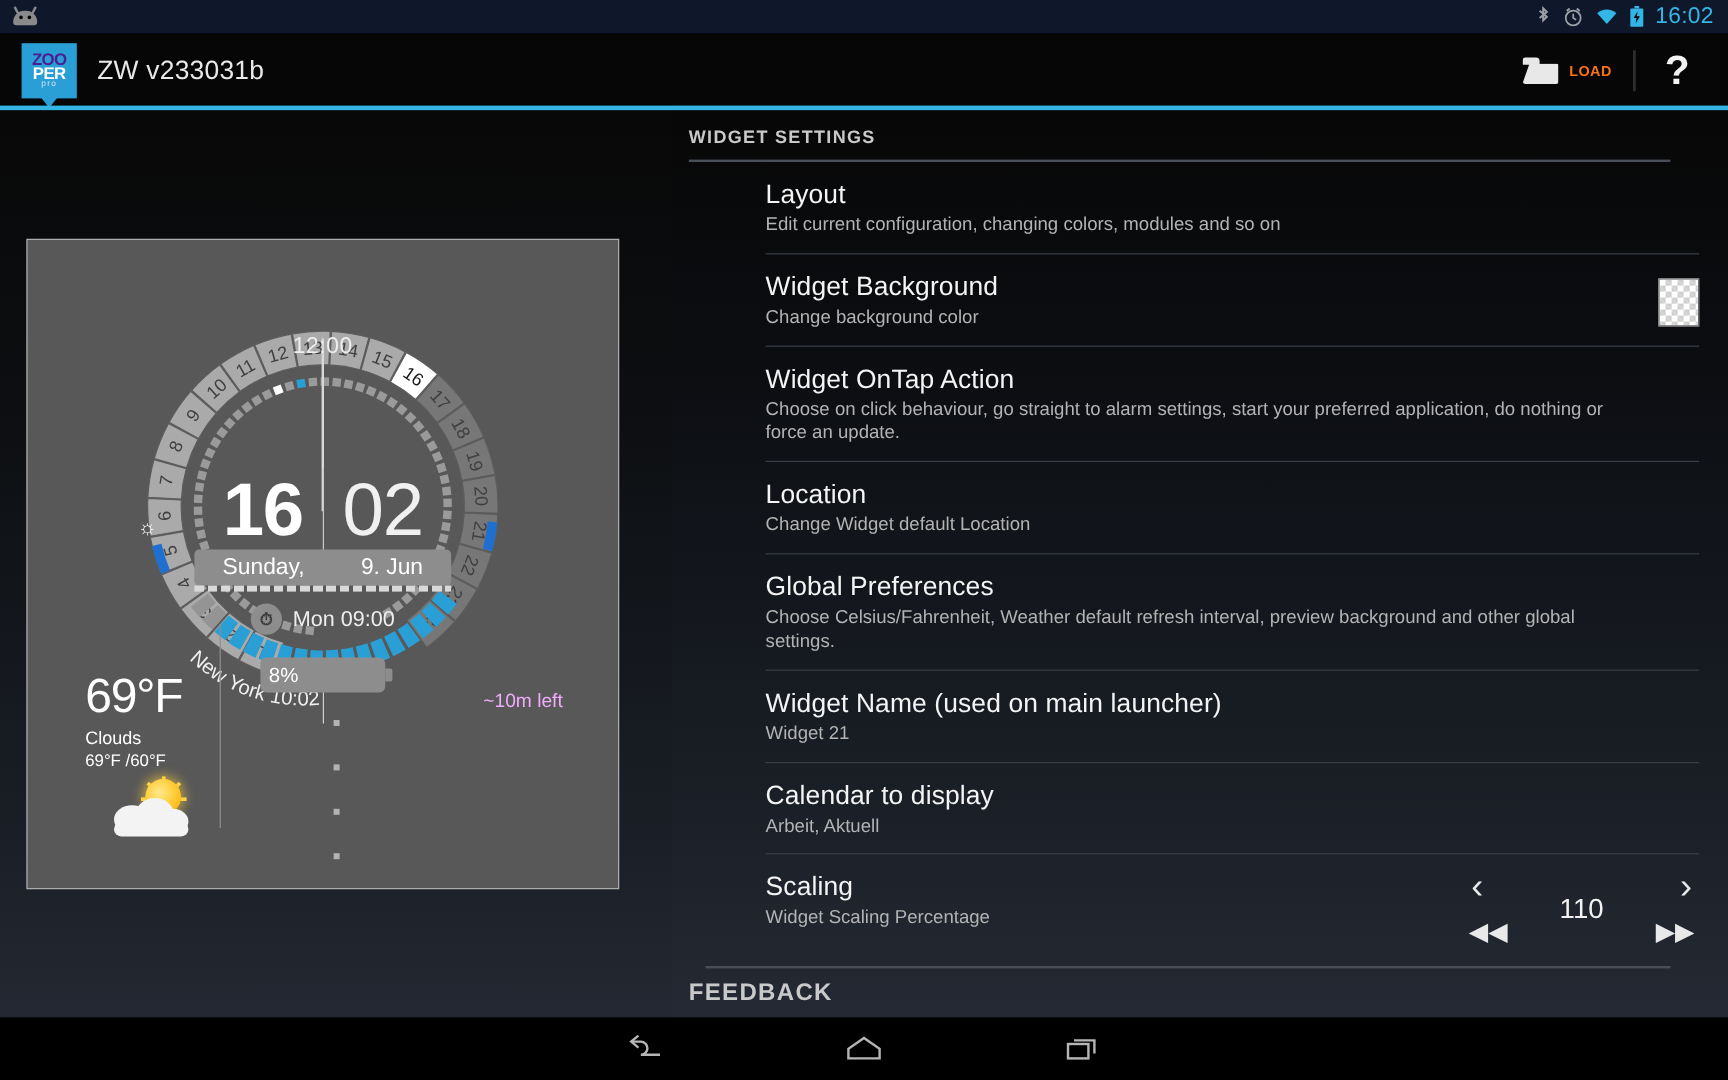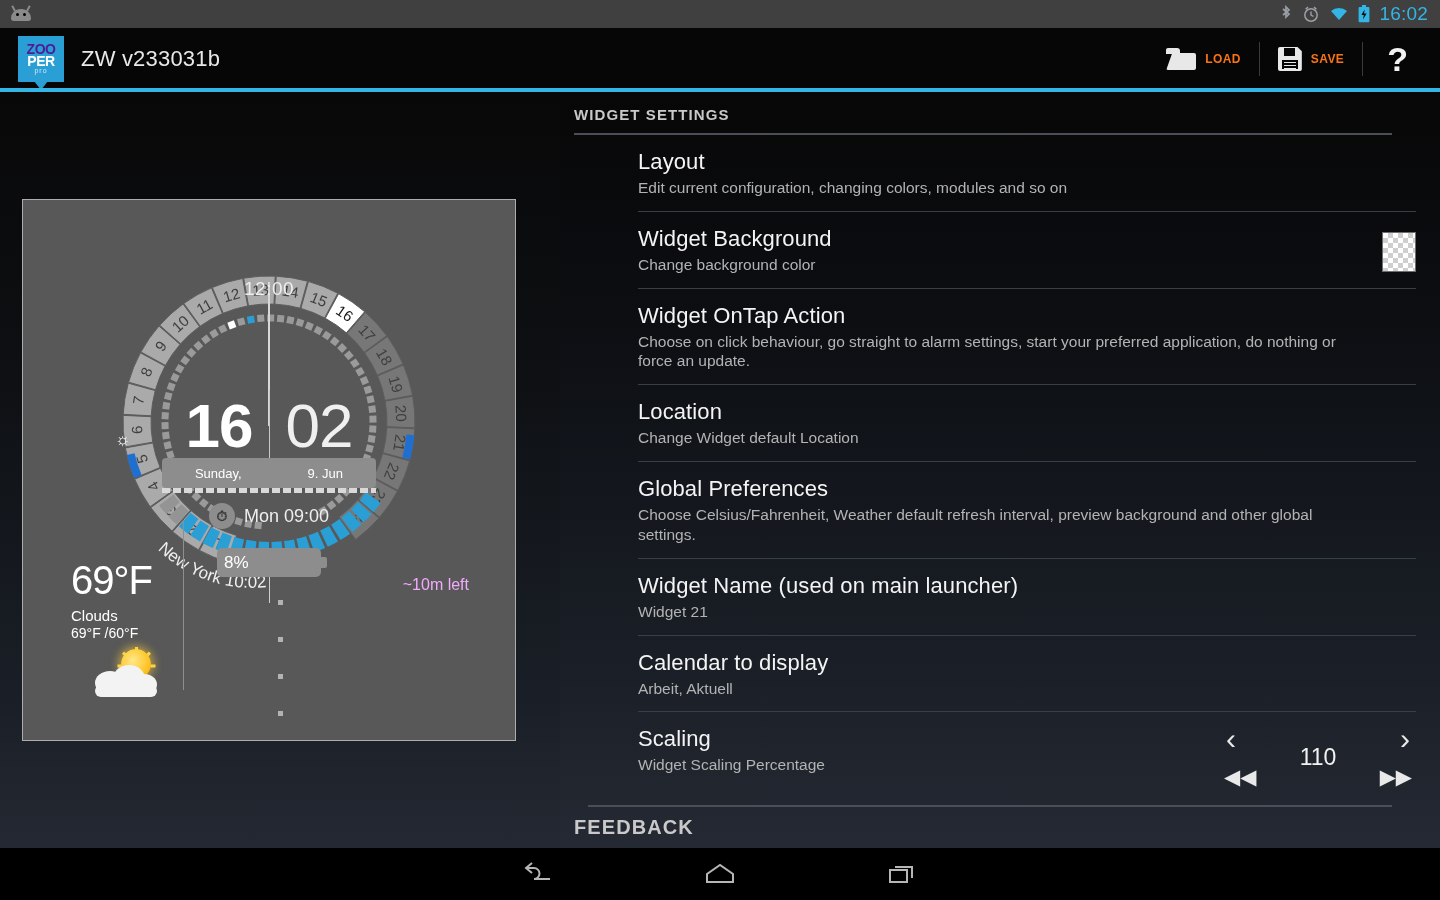--- a/index.html
+++ b/index.html
@@ -14,7 +14,7 @@
   
   .statusbar{
     position:absolute; left:0; top:0; width:1440px; height:28px;
-    background:#404040; display:flex; align-items:center;
+    background:#0f172a; display:flex; align-items:center;
   }
   .sb-left{ padding-left:8px; display:flex; align-items:center; }
   .sb-right{ margin-left:auto; display:flex; align-items:center; gap:9px; padding-right:12px; }

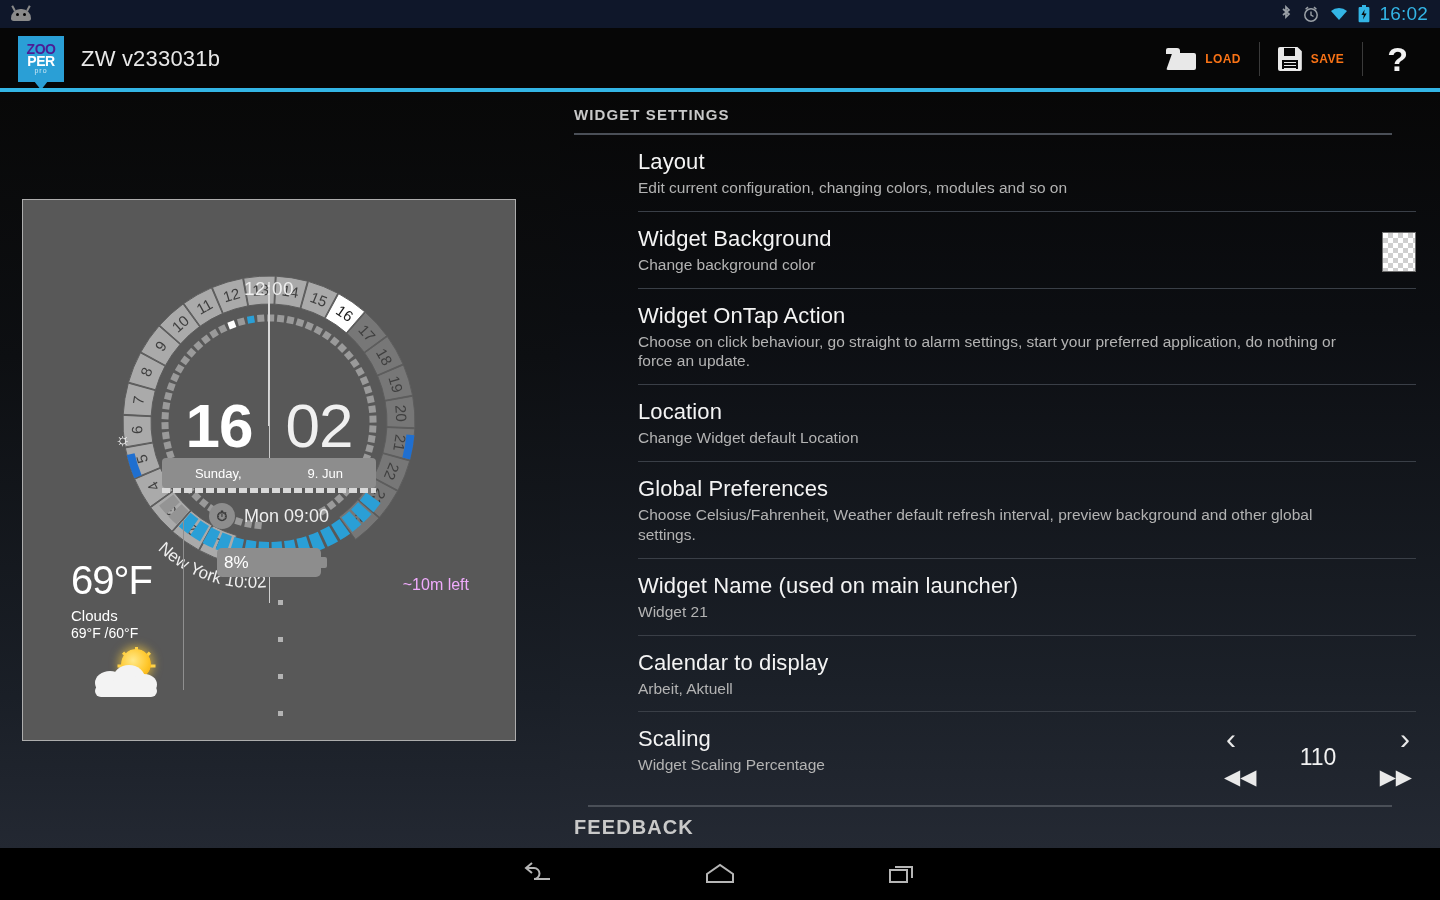--- a/index.html
+++ b/index.html
@@ -261,17 +261,6 @@
         <span>LOAD</span>
       </div>
       <div class="ab-sep"></div>
-      <div class="ab-btn">
-        <span class="ico-floppy">
-          <span class="shutter"></span>
-          <span class="lbl">
-              <i></i>
-              <i></i>
-              <i></i>
-            </span>
-        </span>
-        <span>SAVE</span>
-      </div>
       <div class="ab-sep"></div>
       <div class="ab-help">?</div>
     </div>

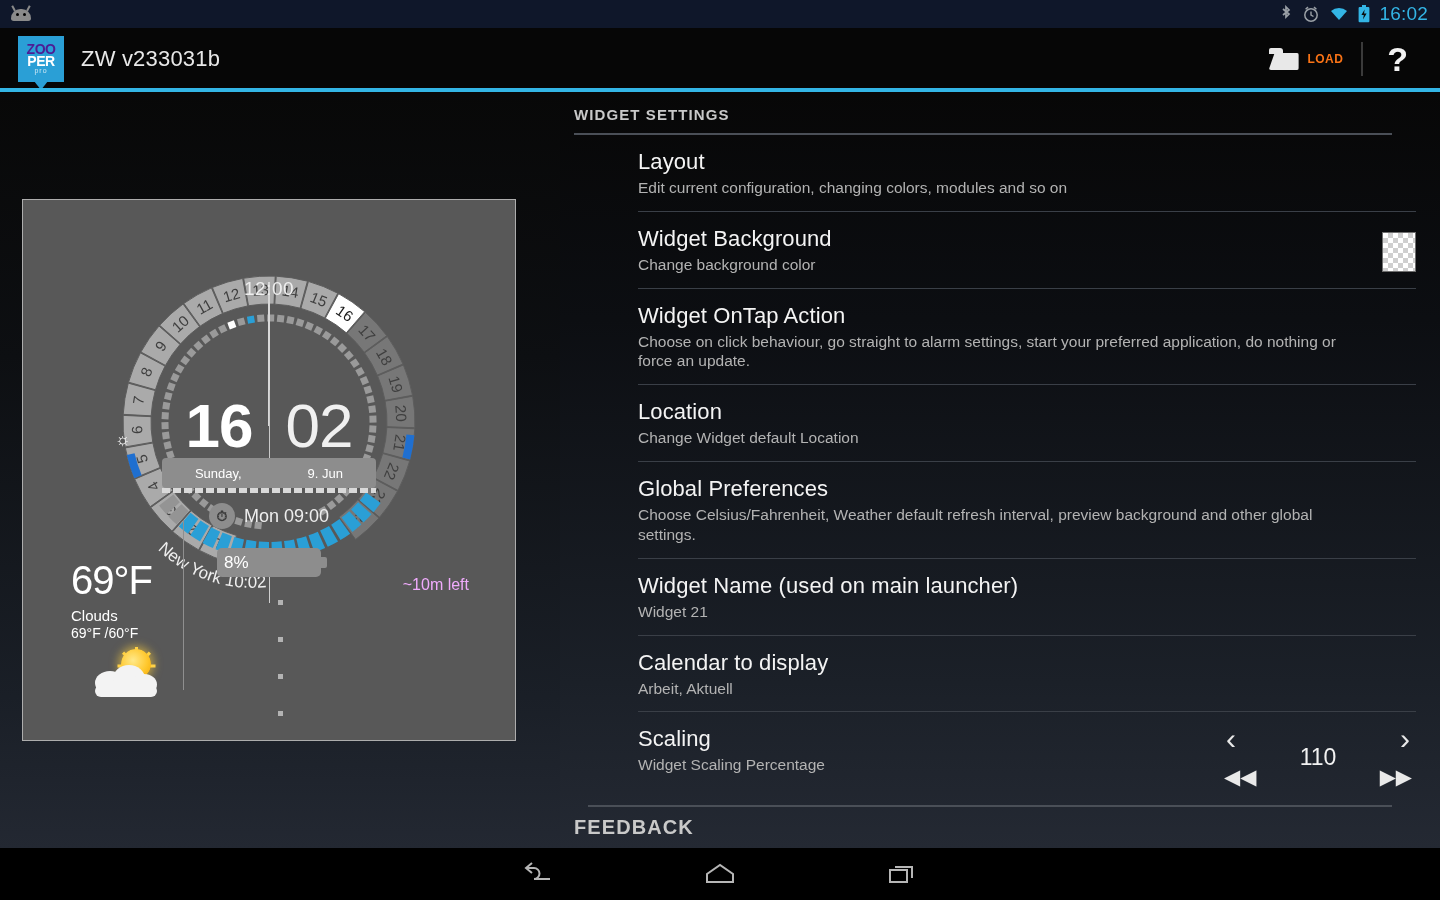--- a/index.html
+++ b/index.html
@@ -104,7 +104,7 @@
     position:absolute; left:50%; margin-left:-107px; top:220px;
     width:214px; height:30px; background:#8d8d8d; border-radius:4px;
     display:flex; align-items:center; justify-content:space-around;
-    color:#fff; font-size:13px;
+    color:#fff; font-size:19px;
   }
   .datebar-ticks{
     position:absolute; left:50%; margin-left:-107px; top:250px; width:214px; height:5px;

